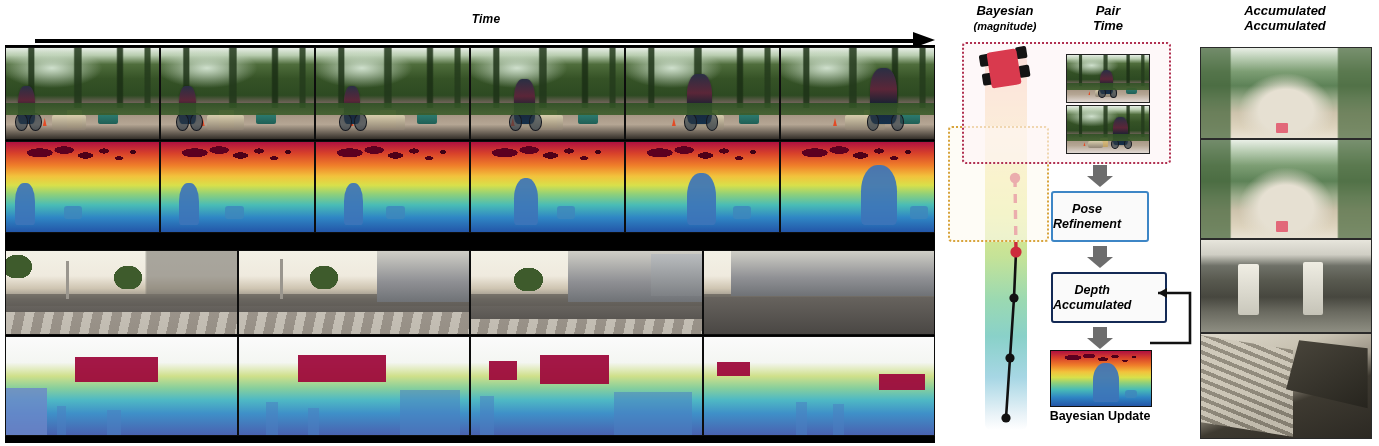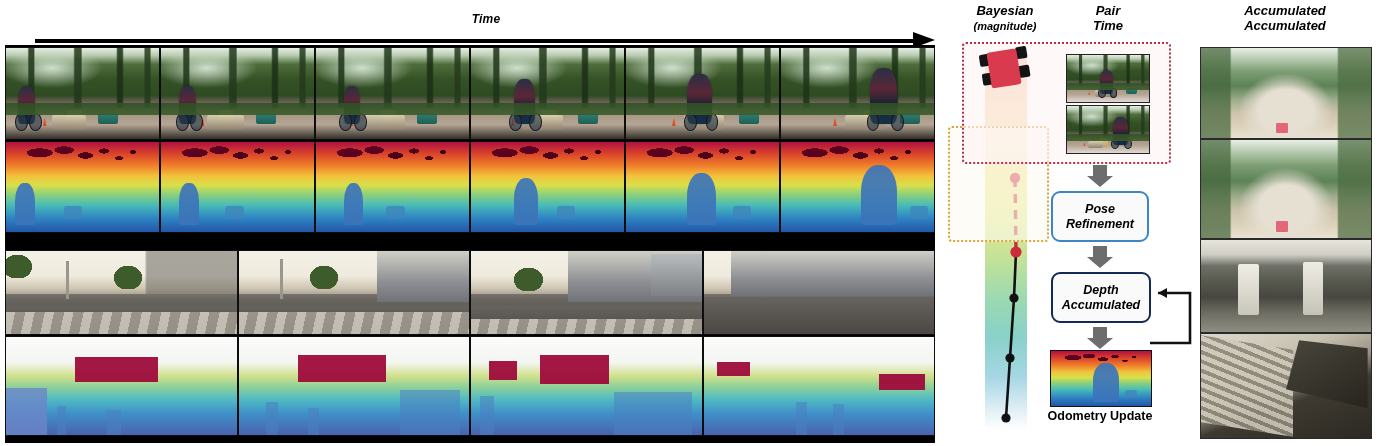--- a/index.html
+++ b/index.html
@@ -137,9 +137,9 @@
   #pair2{left:1066px;top:105px;width:82px;height:47px;}
 
   .pbox{position:absolute;box-sizing:border-box;background:#fafafa;
-      display:flex;align-items:center;justify-content:center;text-align:center;
+      display:flex;align-items:center;text-align:center;
       font-size:12.5px;font-weight:bold;font-style:italic;line-height:1.2;
-      border-radius:9px;}
+      border-radius:3px;}
   #pose-box{left:1051px;top:191px;width:98px;height:51px;border:2.4px solid #3d86c6;}
   #depth-box{left:1051px;top:272px;width:100px;height:51px;border:2.4px solid #142a55;}
 

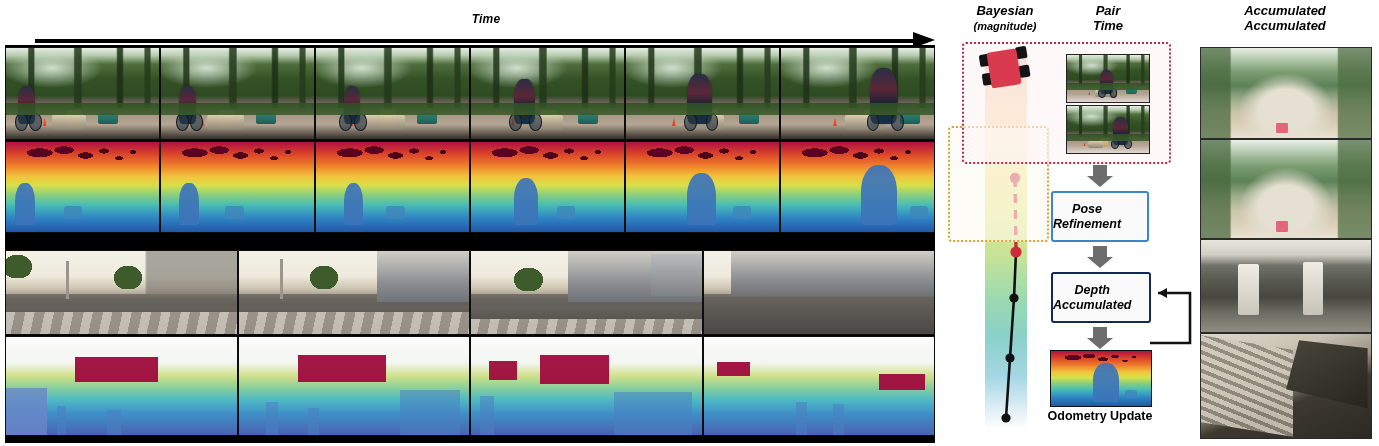--- a/index.html
+++ b/index.html
@@ -141,7 +141,7 @@
       font-size:12.5px;font-weight:bold;font-style:italic;line-height:1.2;
       border-radius:3px;}
   #pose-box{left:1051px;top:191px;width:98px;height:51px;border:2.4px solid #3d86c6;}
-  #depth-box{left:1051px;top:272px;width:100px;height:51px;border:2.4px solid #142a55;}
+  #depth-box{left:1051px;top:272px;width:116px;height:51px;border:2.4px solid #142a55;}
 
   .fat-arrow{position:absolute;width:26px;}
   .fat-arrow .stem{position:absolute;left:6px;top:0;width:14px;height:12px;background:#6d6d6d;}

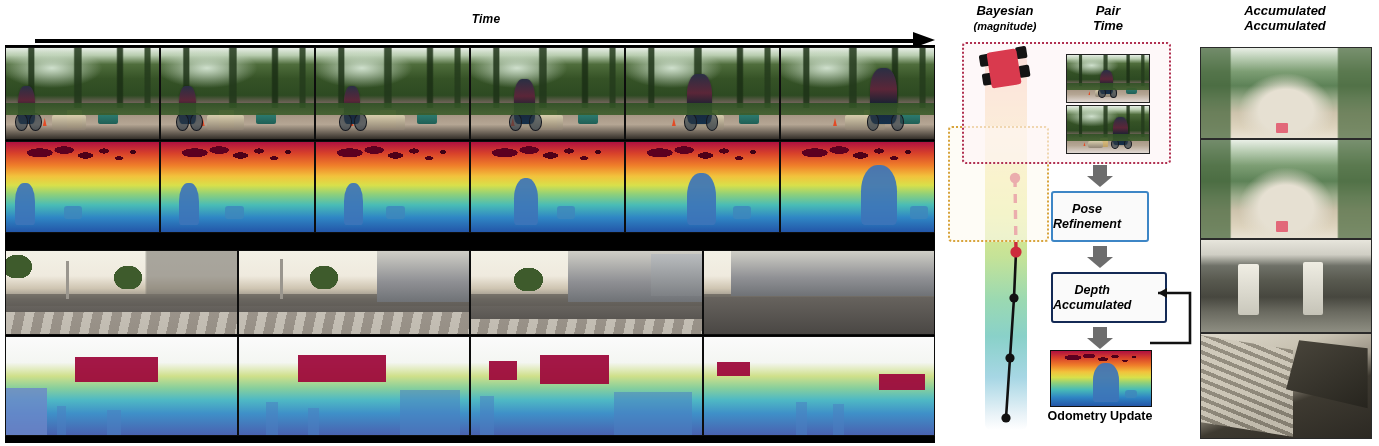--- a/index.html
+++ b/index.html
@@ -427,7 +427,7 @@
   <div class="dp-silhouette" style="left:42%;width:26%;height:70%"></div>
   <div class="dp-blob" style="left:74%"></div>
 </div>
-<div class="abs" id="bayes-label">Odometry Update</div>
+<div class="abs" id="bayes-label">Bayesian Update</div>
 
 <svg class="abs" id="loop" viewBox="0 0 60 100">
   <polyline points="10,58 50,58 50,8 18,8" fill="none" stroke="#111" stroke-width="2.6"></polyline>

